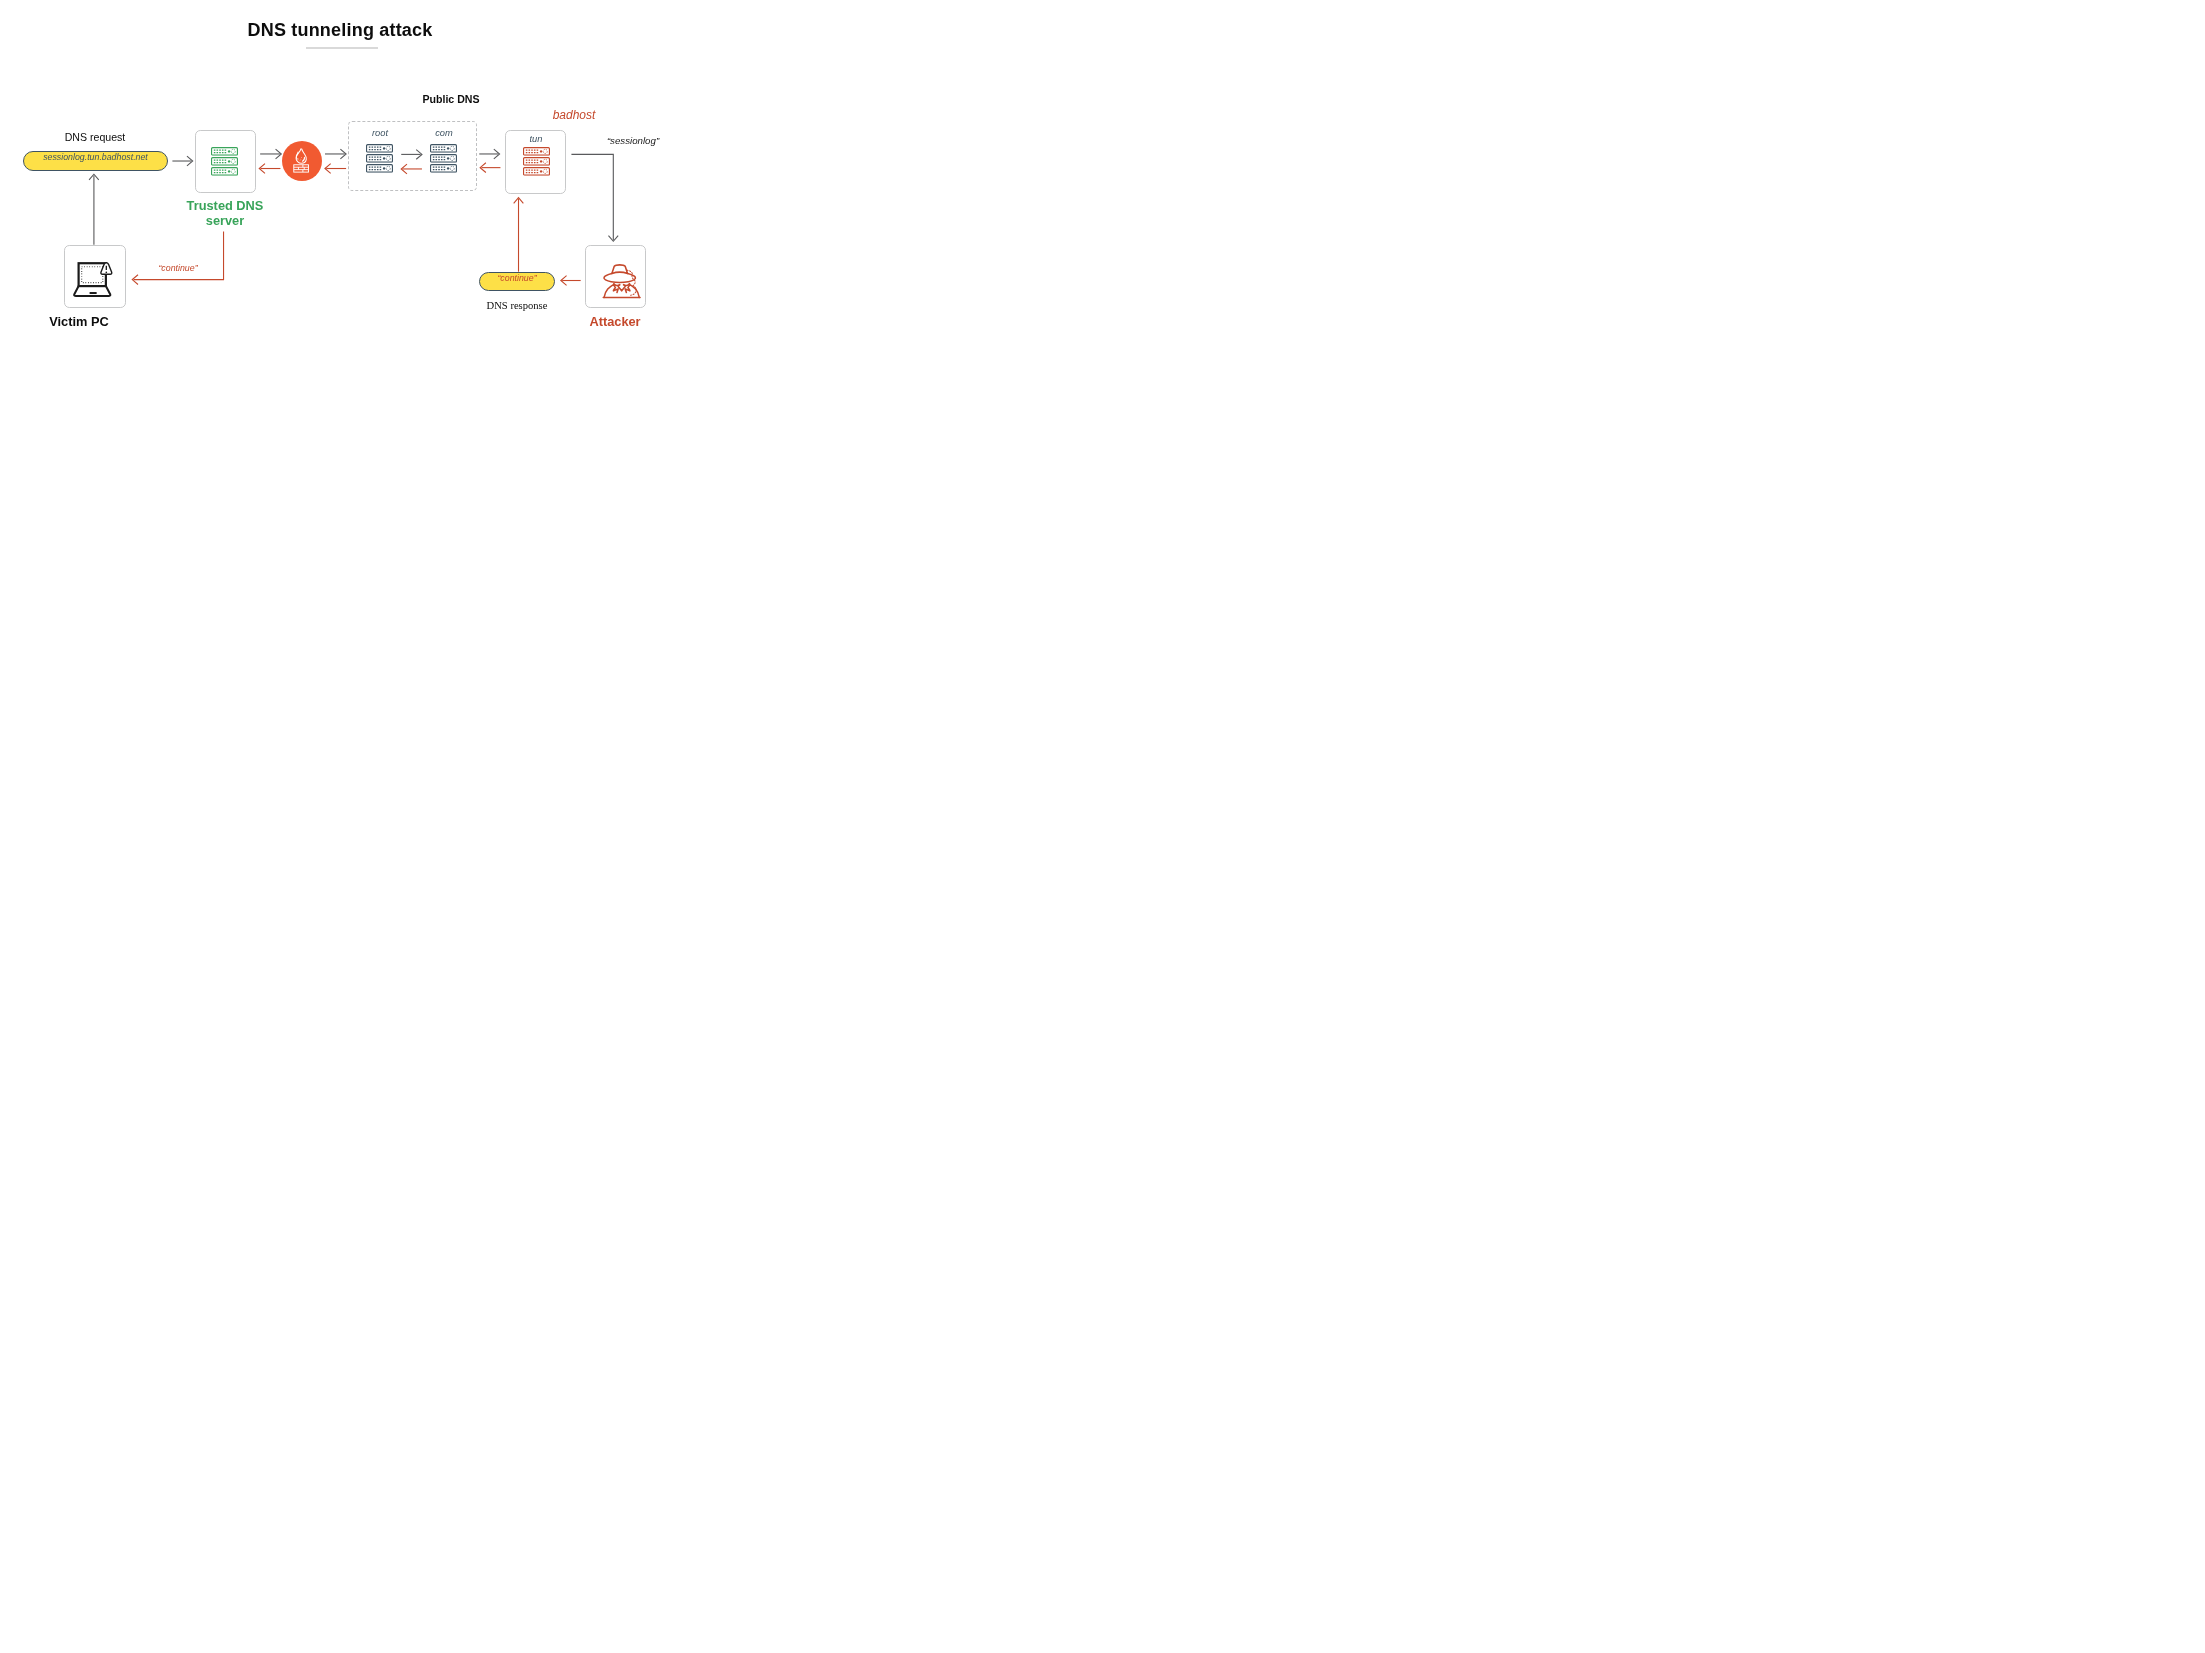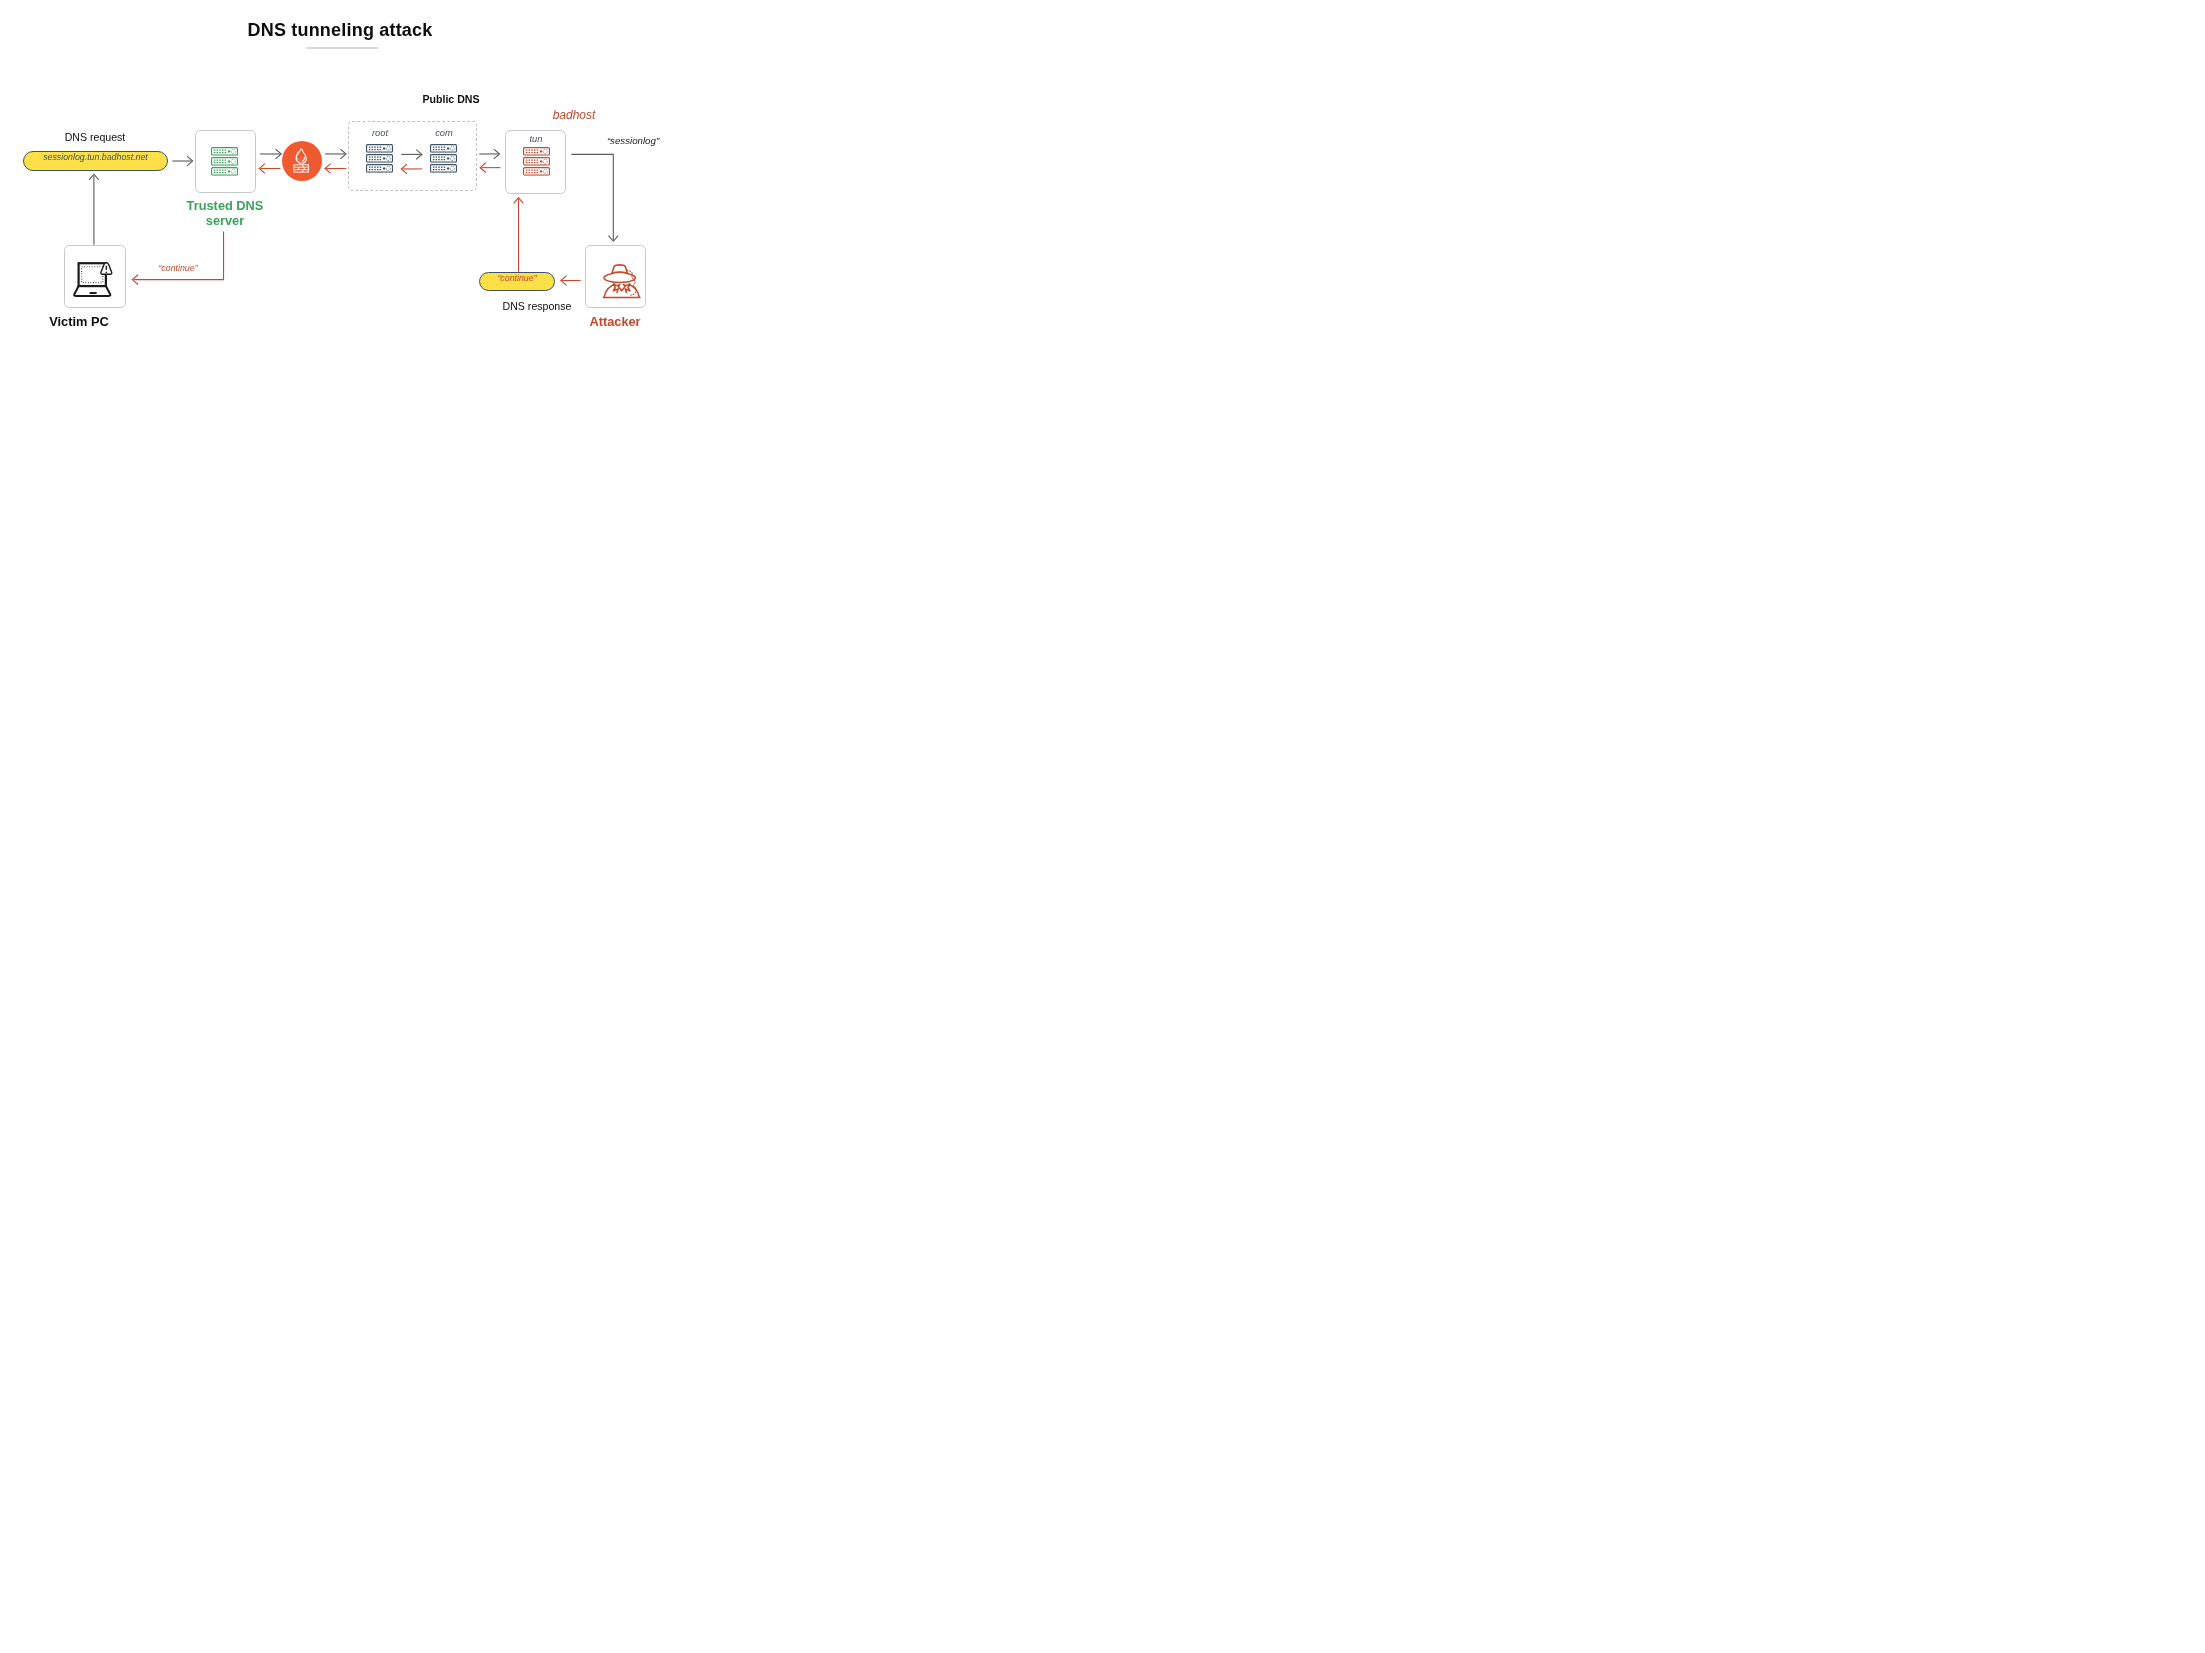--- a/index.html
+++ b/index.html
@@ -178,7 +178,7 @@
   <div class="pill" style="left:479px;top:272px;width:76px;height:19px;">
     <span class="ptext red">“continue”</span>
   </div>
-  <div class="lbl mid-label" style="left:537px;top:300px;">DNS response</div>
+  <div class="lbl mid-label" style="left:517px;top:300px;font-family:Liberation Serif, serif;">DNS response</div>
 
   <div class="node-box" style="left:585px;top:245px;width:61px;height:63px;"></div>
   <span class="abs" style="left:599px;top:258px;">

